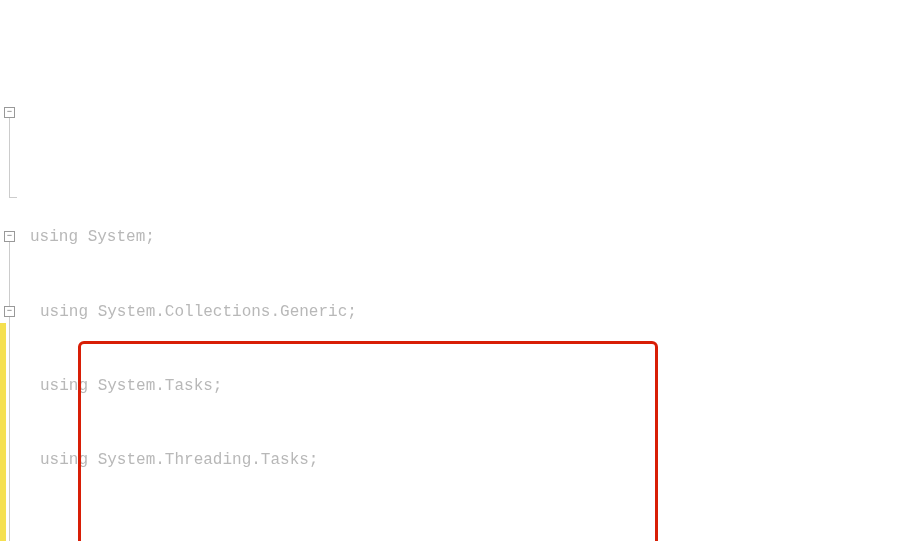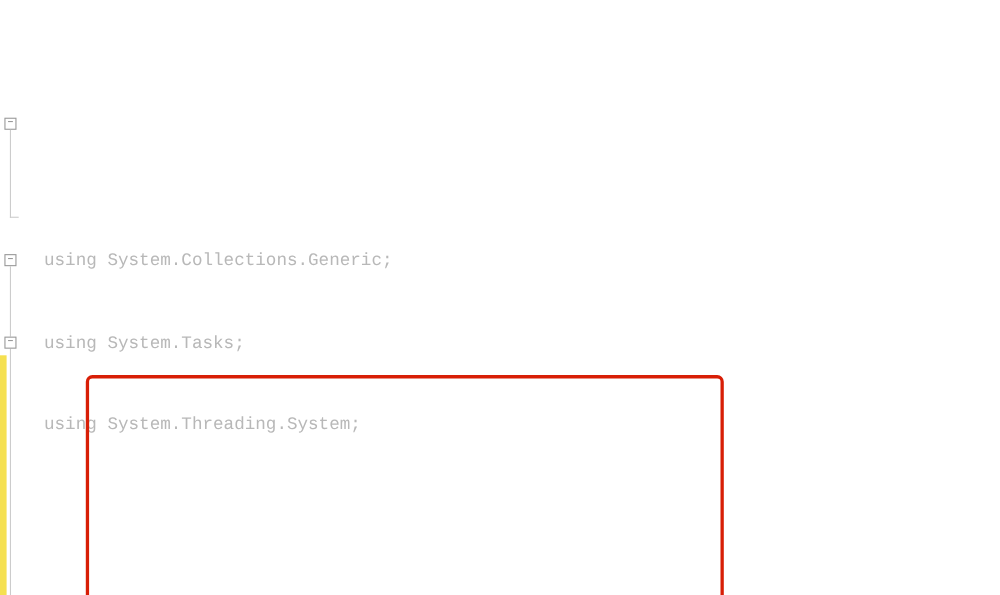--- a/index.html
+++ b/index.html
@@ -84,6 +84,7 @@
     
   </div>
 
+  <span class="line indent0"><span class="dim">using</span><span class="dim"> </span><span class="dim">System;</span></span>
   <span class="line indent1"><span class="dim">using</span><span class="dim"> </span><span class="dim">System.Collections.Generic;</span></span>
   <span class="line indent1"><span class="dim">using</span><span class="dim"> </span><span class="dim">System.Tasks;</span></span>
   <span class="line indent1"><span class="dim">using</span><span class="dim"> </span><span class="dim">System.Threading.System;</span></span>

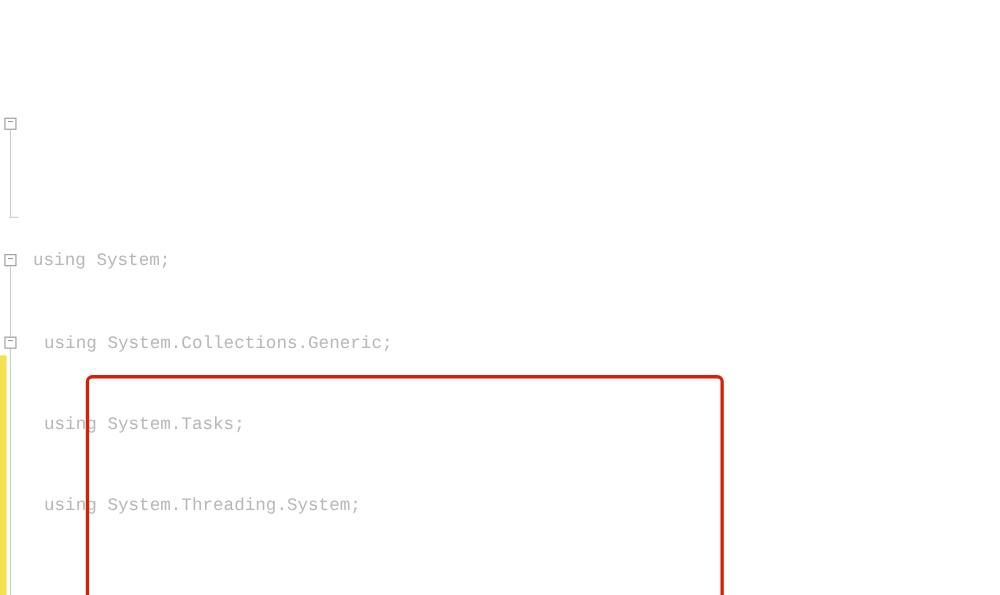--- a/index.html
+++ b/index.html
@@ -87,7 +87,7 @@
   <span class="line indent0"><span class="dim">using</span><span class="dim"> </span><span class="dim">System;</span></span>
   <span class="line indent1"><span class="dim">using</span><span class="dim"> </span><span class="dim">System.Collections.Generic;</span></span>
   <span class="line indent1"><span class="dim">using</span><span class="dim"> </span><span class="dim">System.Tasks;</span></span>
-  <span class="line indent1"><span class="dim">using</span><span class="dim"> </span><span class="dim">System.Threading.System;</span></span>
+  <span class="line indent1"><span class="dim">using</span><span class="dim"> </span><span class="dim">System.Threading.Tasks;</span></span>
   <span class="line"> </span>
   
   

